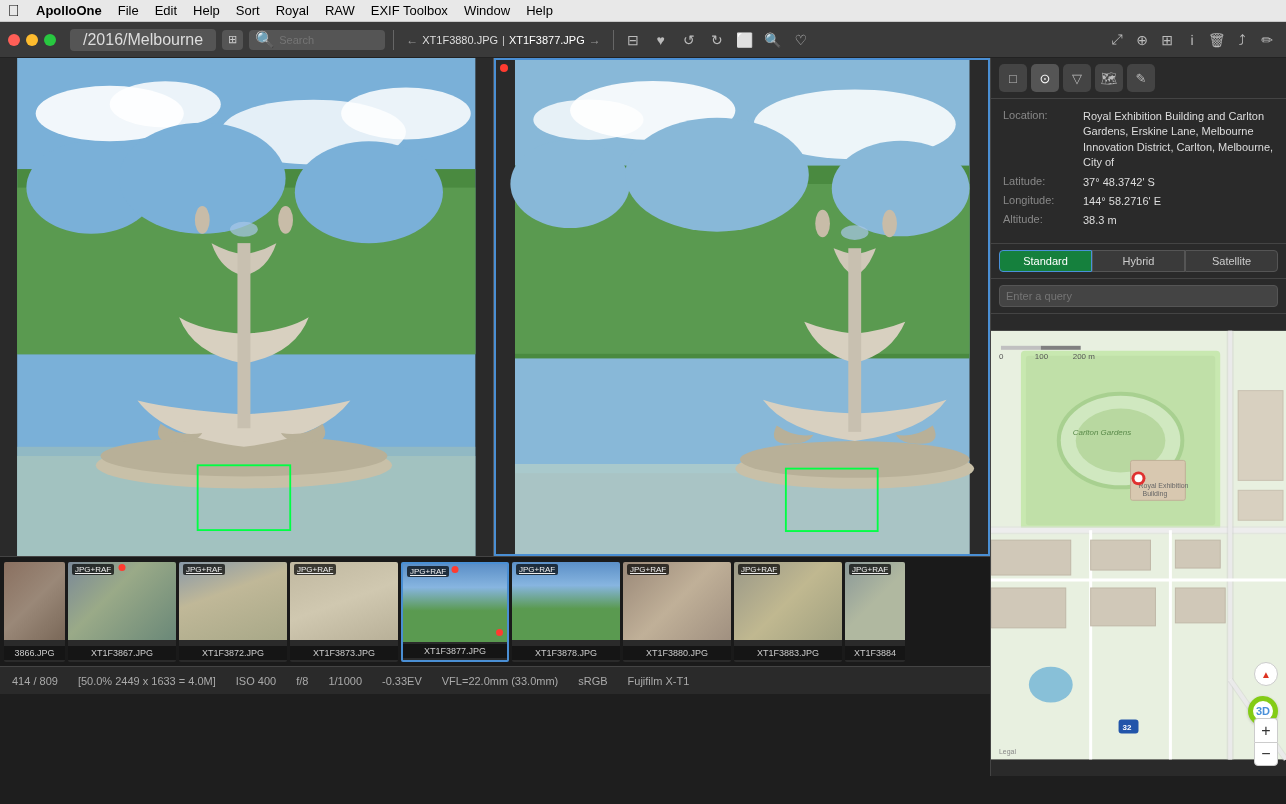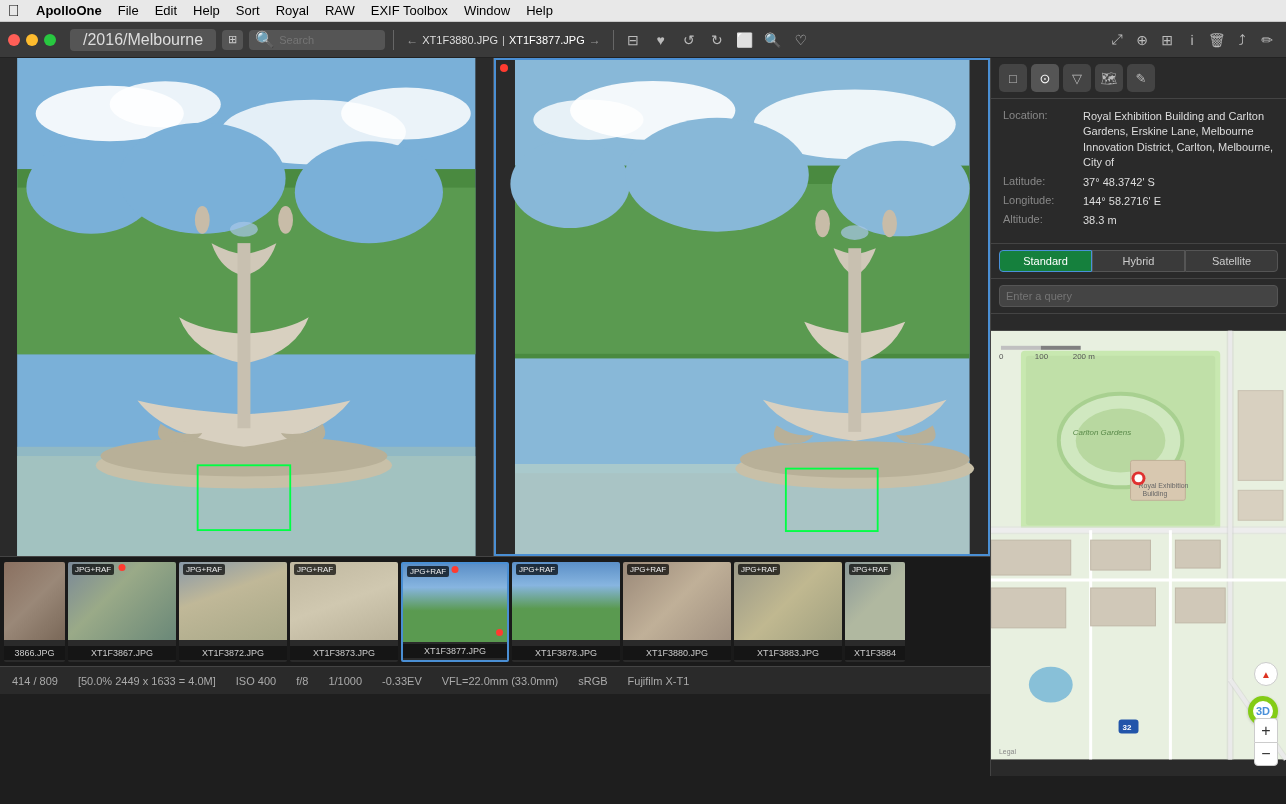--- a/index.html
+++ b/index.html
@@ -347,6 +347,7 @@
       font-size: 8px;
       padding: 1px 3px;
       border-radius: 2px;
+      text-decoration: underline;
     }
 
     .thumb-red-dot {

